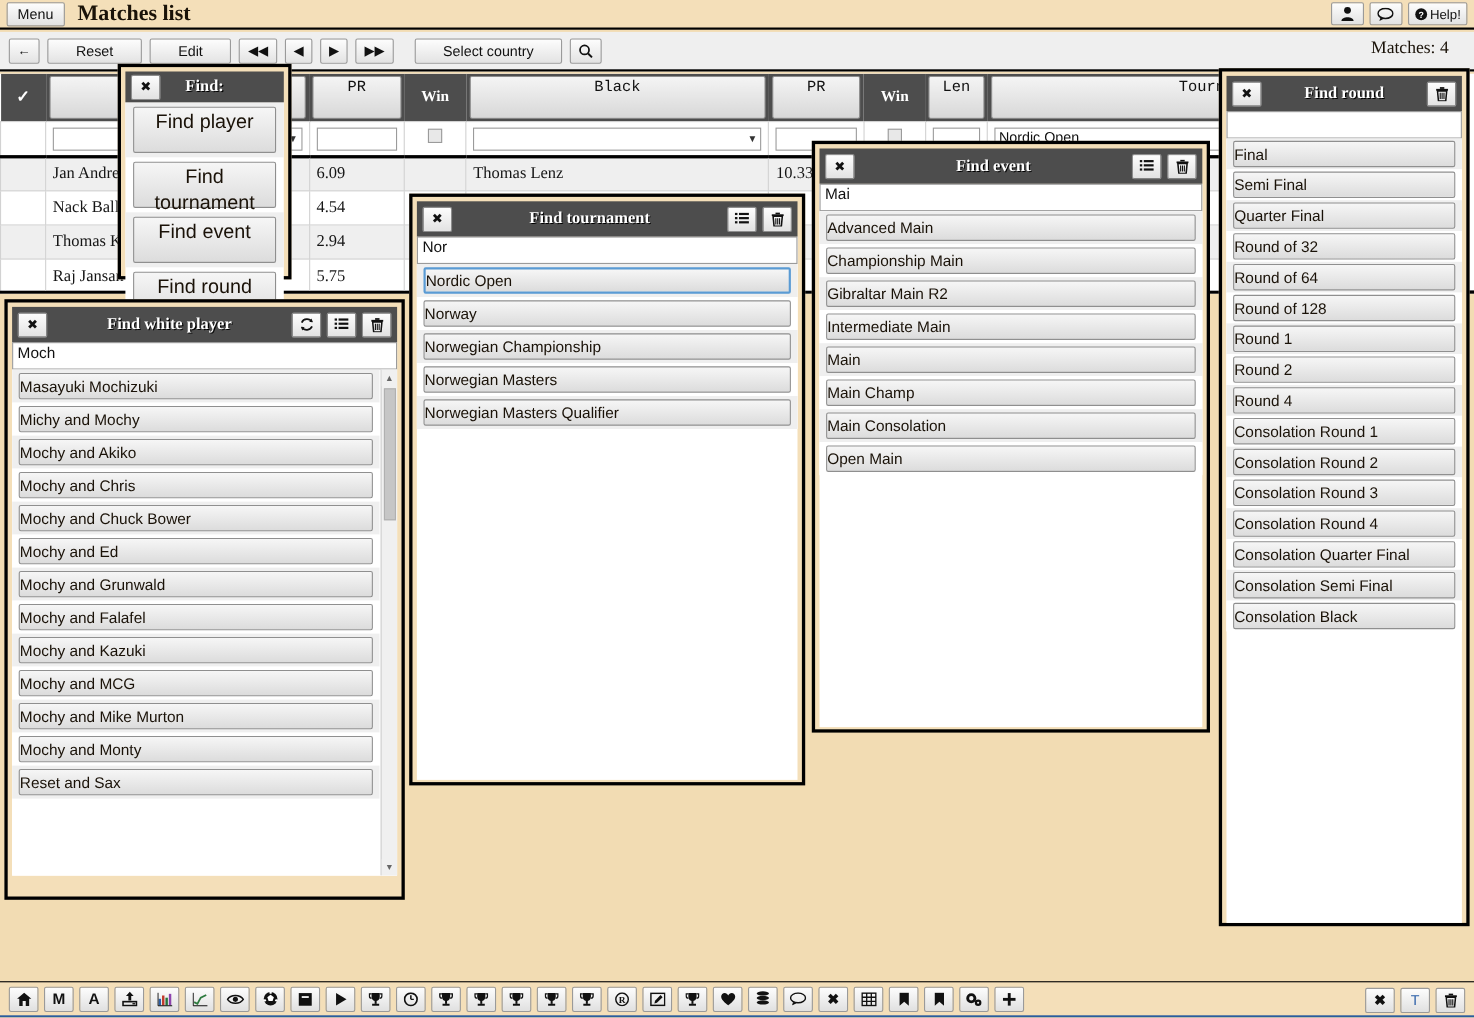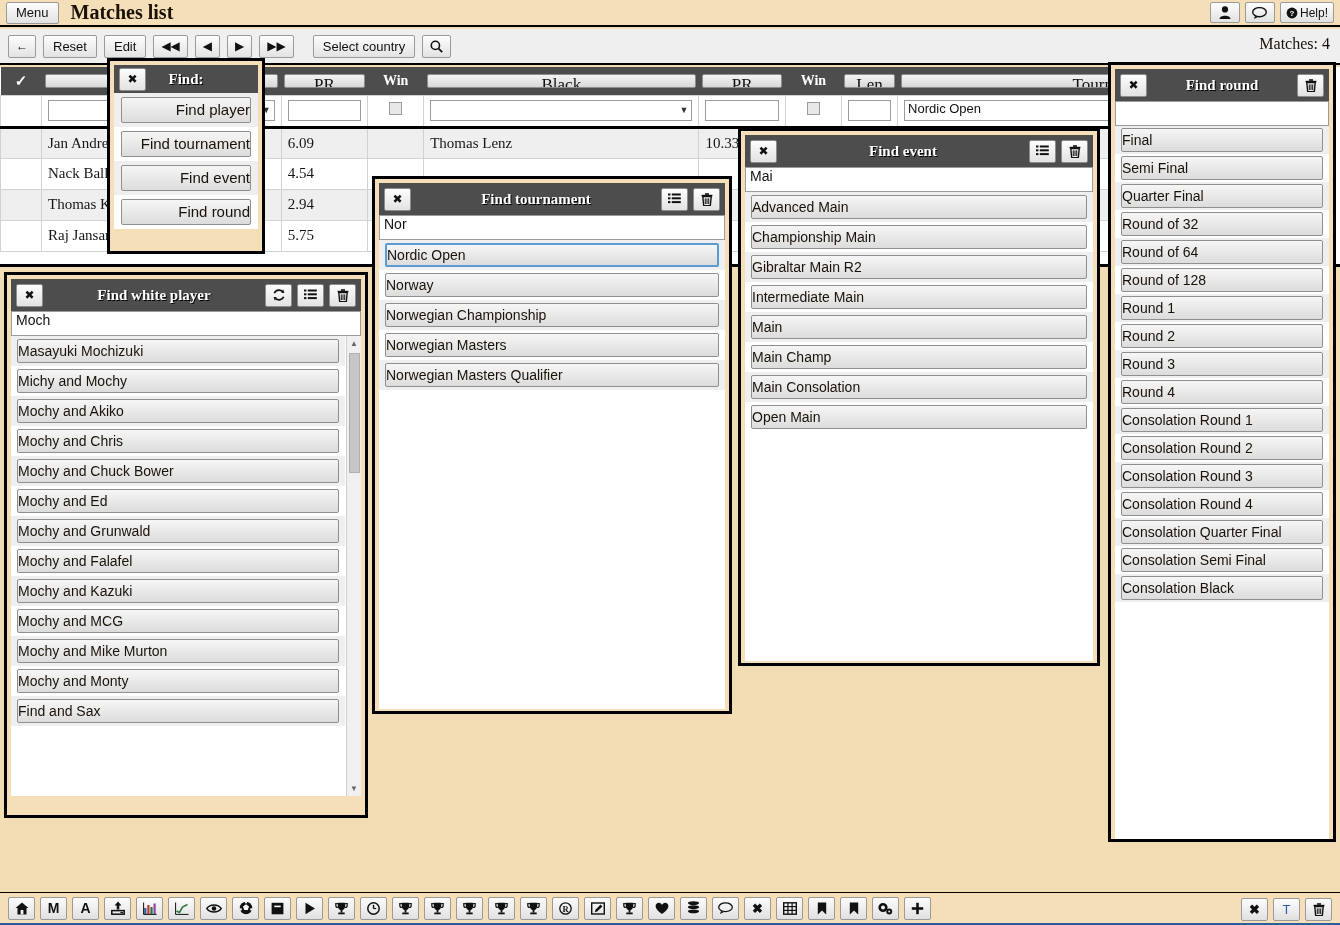--- a/index.html
+++ b/index.html
@@ -68,7 +68,7 @@
     margin-right: 7px;
     display: flex; align-items: center; justify-content: center;
     font-size: 13px; color: #111;
-    padding: 0 9px;
+    padding: 0 25px;
     font-family: "Liberation Sans", sans-serif;
     white-space: nowrap;
   }

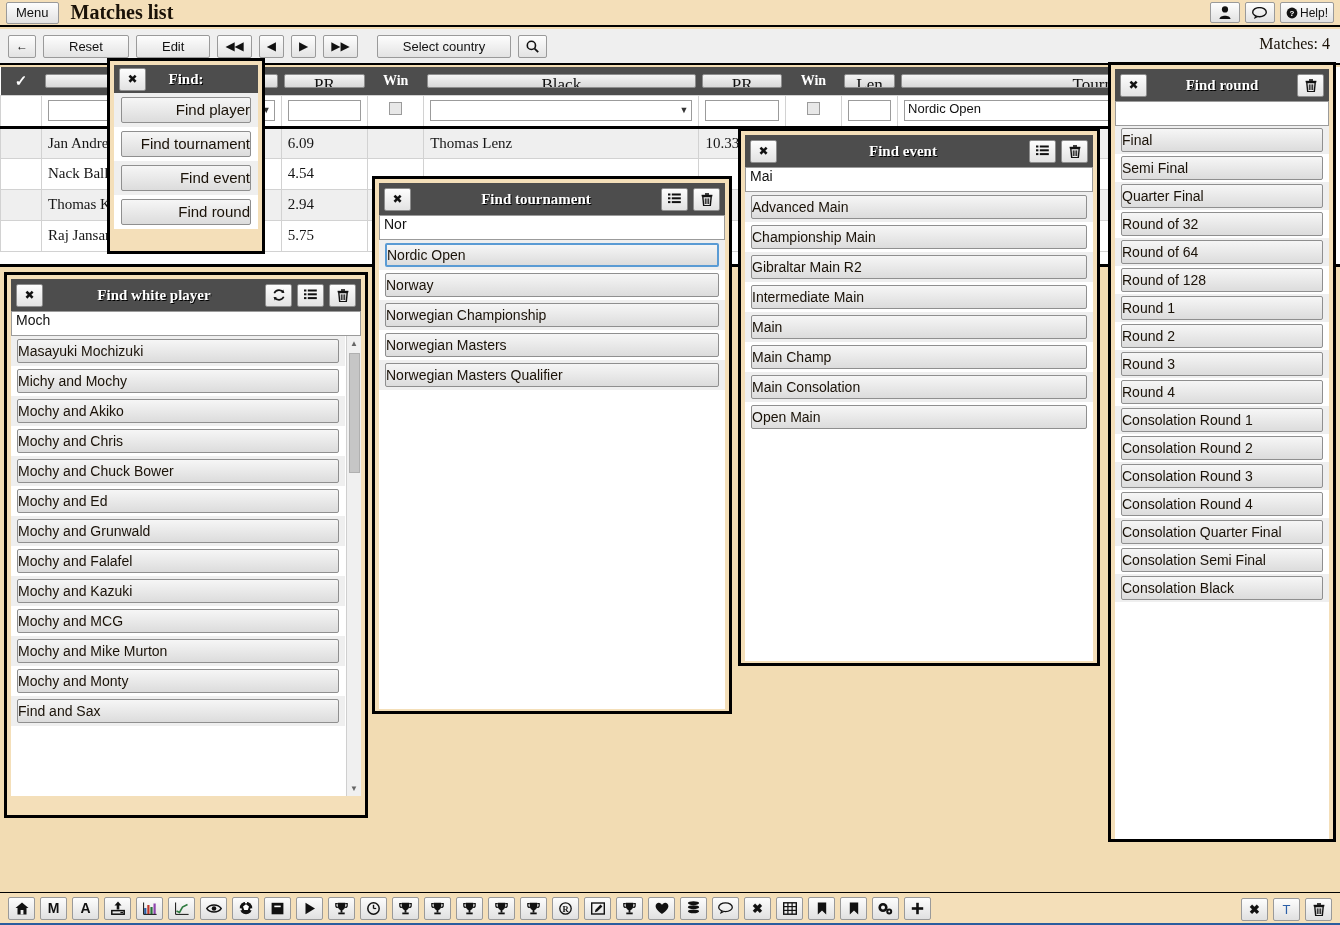--- a/index.html
+++ b/index.html
@@ -74,7 +74,7 @@
   }
   .tool.icon { padding: 0 7px; font-size: 12px; }
   .matches-count {
-    position: absolute; right: 10px; top: 6px;
+    position: absolute; right: 23px; top: 6px;
     font-family: "Liberation Serif", serif;
     font-size: 16px; color: #1a1208;
   }

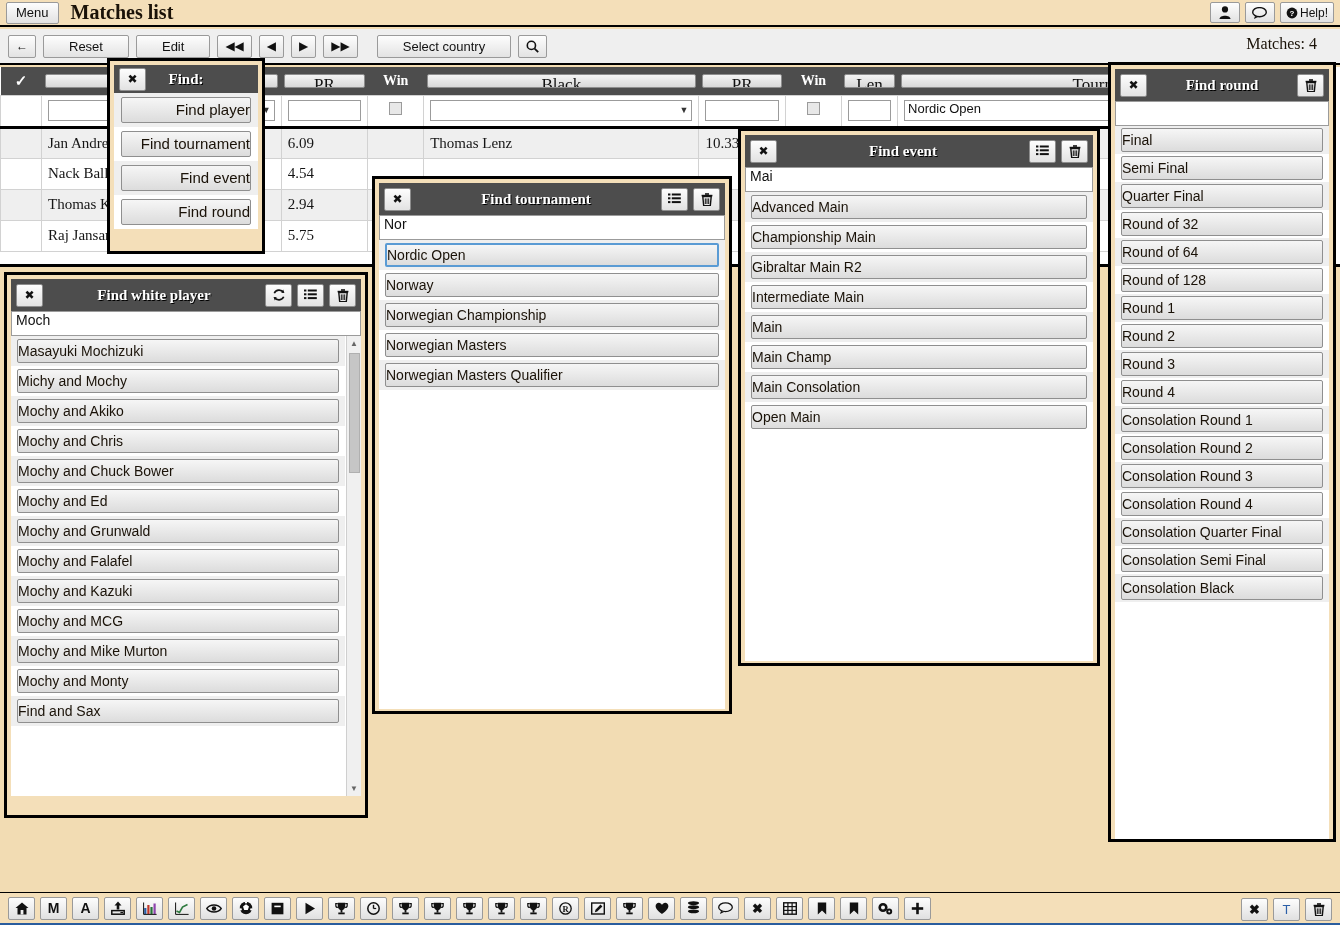--- a/index.html
+++ b/index.html
@@ -103,11 +103,11 @@
     border: 1px solid #8d8d8d;
     border-radius: 2px;
     color: #111;
-    font-family: Liberation Serif, serif;
+    font-family: Liberation Mono, monospace;
     font-weight: normal;
-    font-size: 17px;
+    font-size: 14px;
     line-height: 20px;
-    height: 14px;
+    height: 39px;
     text-align: center;
     overflow: hidden;
   }

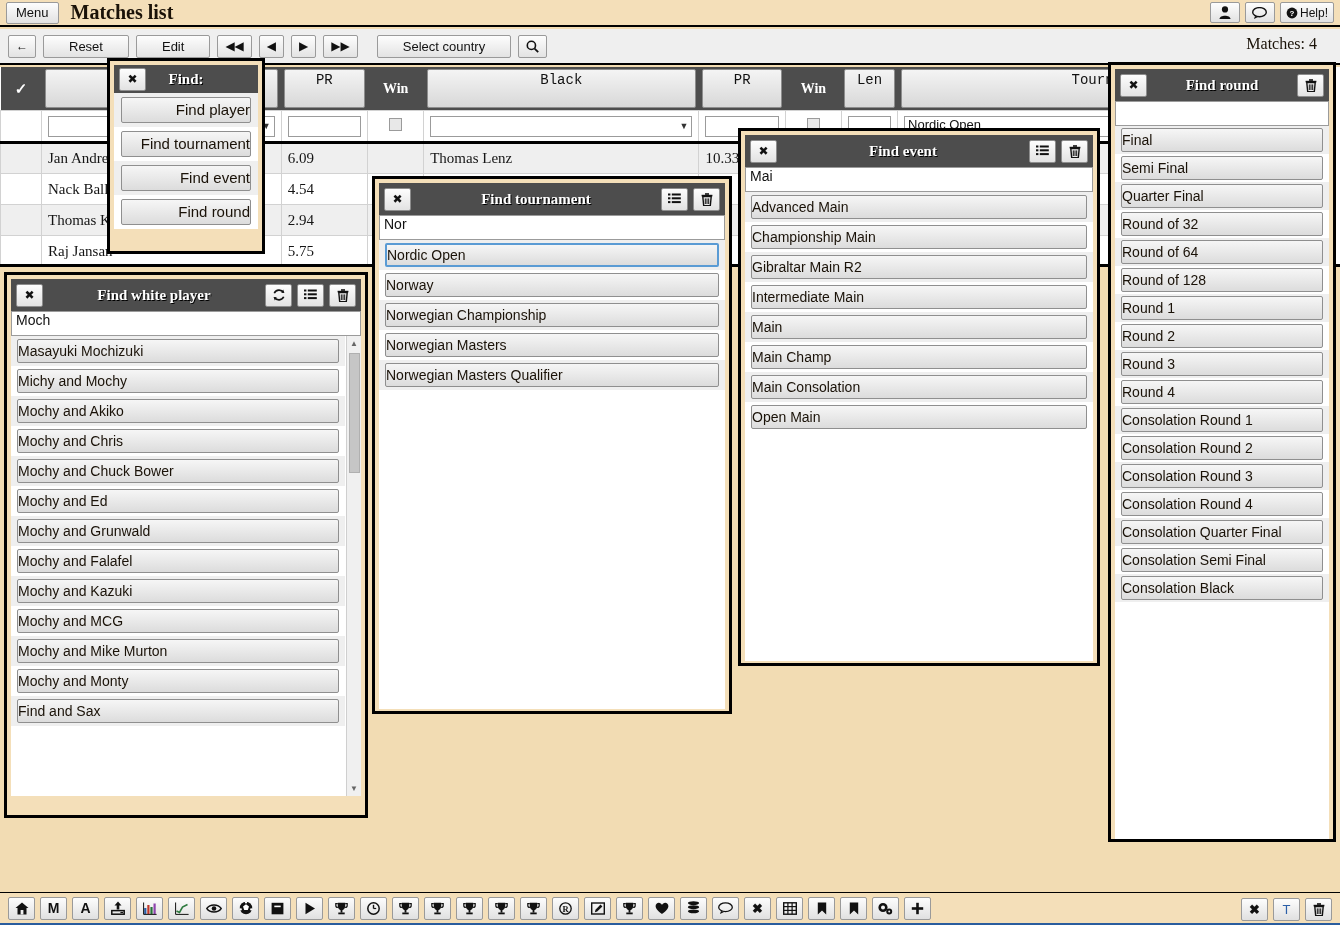--- a/index.html
+++ b/index.html
@@ -198,9 +198,9 @@
     display: block; width: 100%;
     background: linear-gradient(#f6f6f6, #dcdcdc);
     border: 1px solid #8f8f8f; border-radius: 2px;
-    height: 26px; line-height: 24px; text-align: right;
+    height: 42px; line-height: 24px; text-align: center;
     font-family: "Liberation Sans", sans-serif;
-    font-size: 15px; color: #1a1208;
+    font-size: 18px; color: #1a1208;
   }
 
   

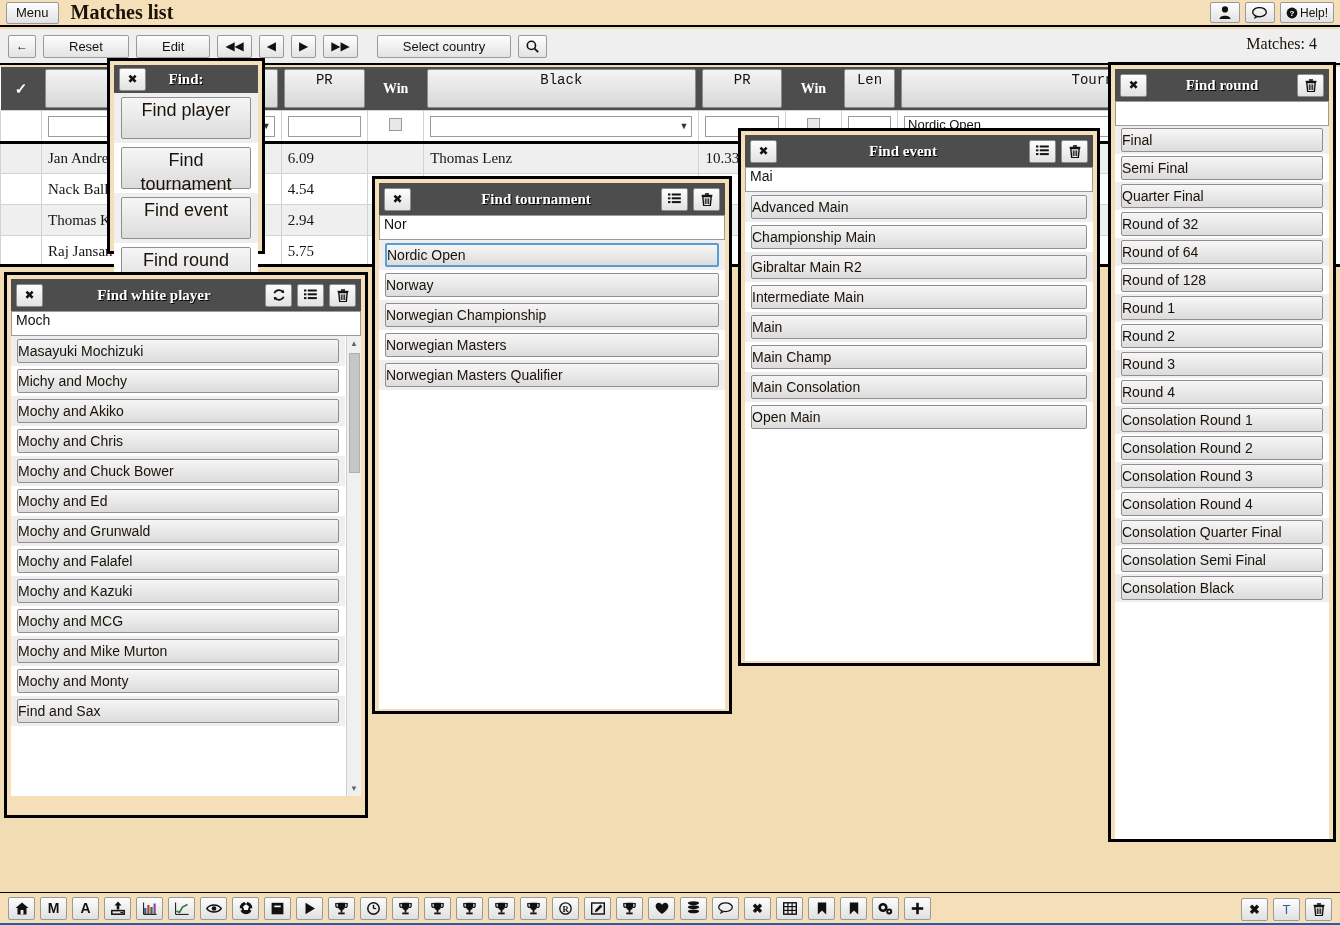--- a/index.html
+++ b/index.html
@@ -684,9 +684,6 @@
             <div class="lbtn">Round 2</div>
           </div>
         <div class="litem">
-            <div class="lbtn">Round 3</div>
-          </div>
-        <div class="litem">
             <div class="lbtn">Round 4</div>
           </div>
         <div class="litem">

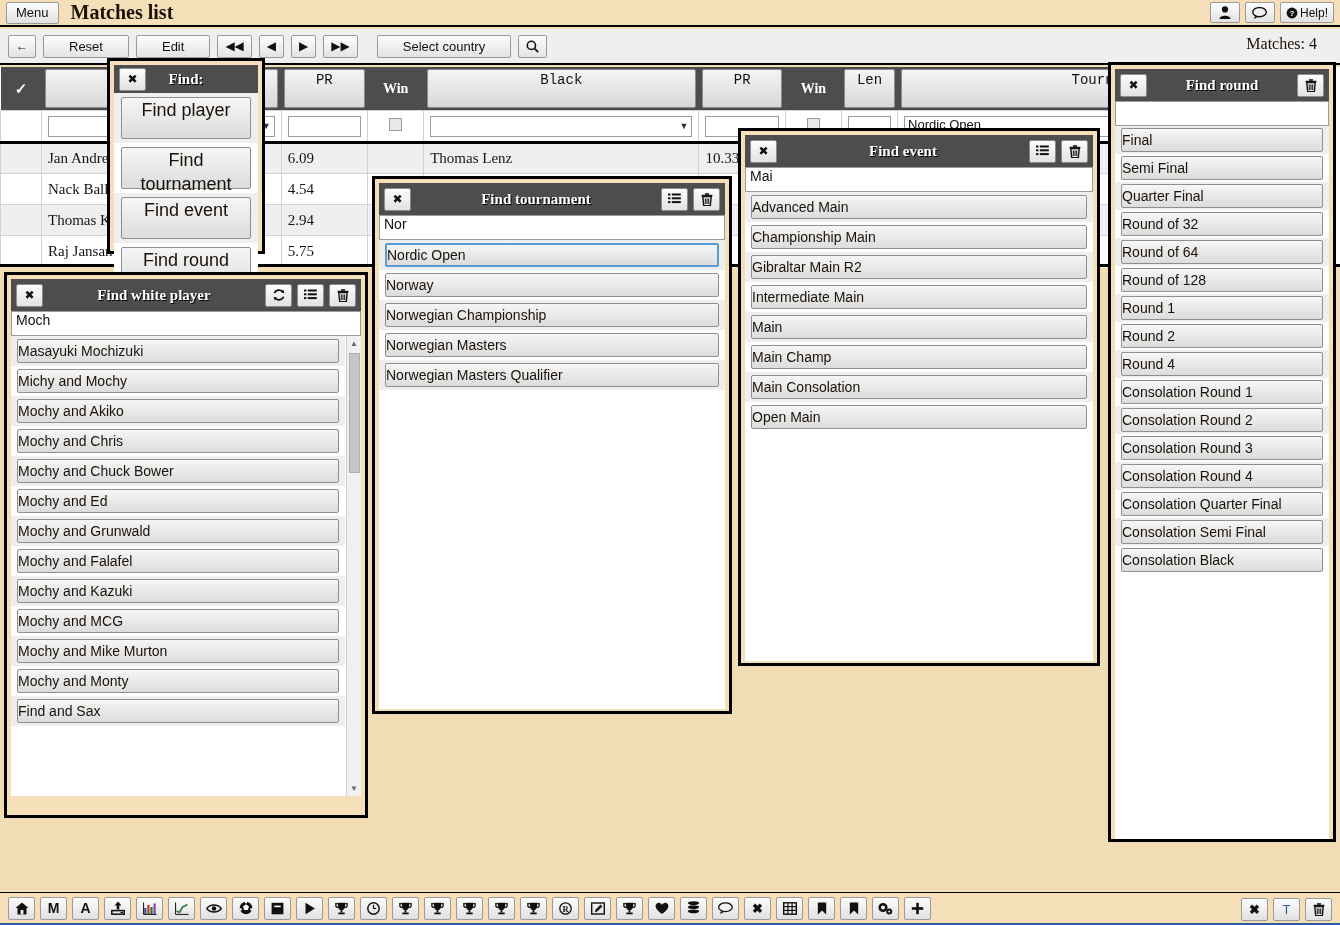--- a/index.html
+++ b/index.html
@@ -520,7 +520,7 @@
               <div class="lbtn">Mochy and Monty</div>
             </div>
           <div class="litem">
-              <div class="lbtn">Find and Sax</div>
+              <div class="lbtn">Reset and Sax</div>
             </div>
         </div>
         <div class="scrollbar">

